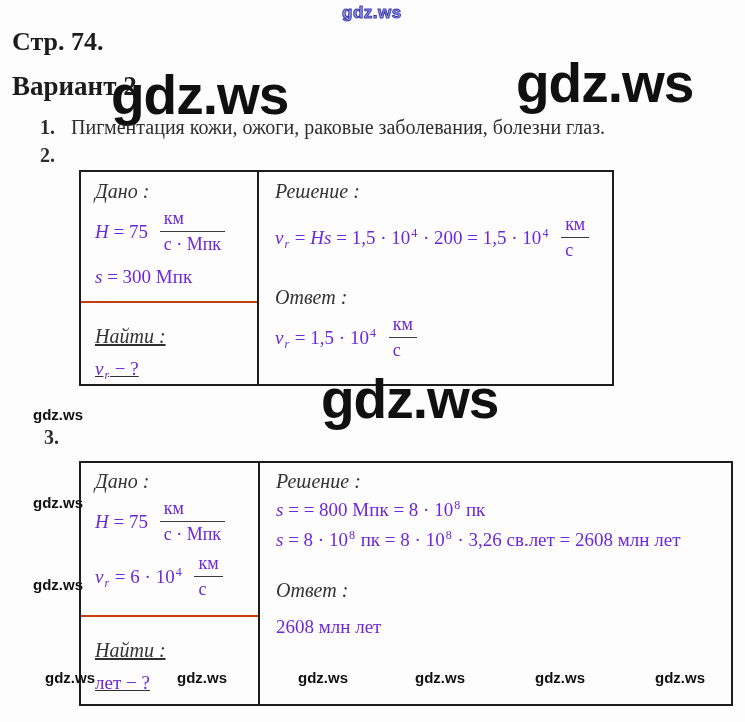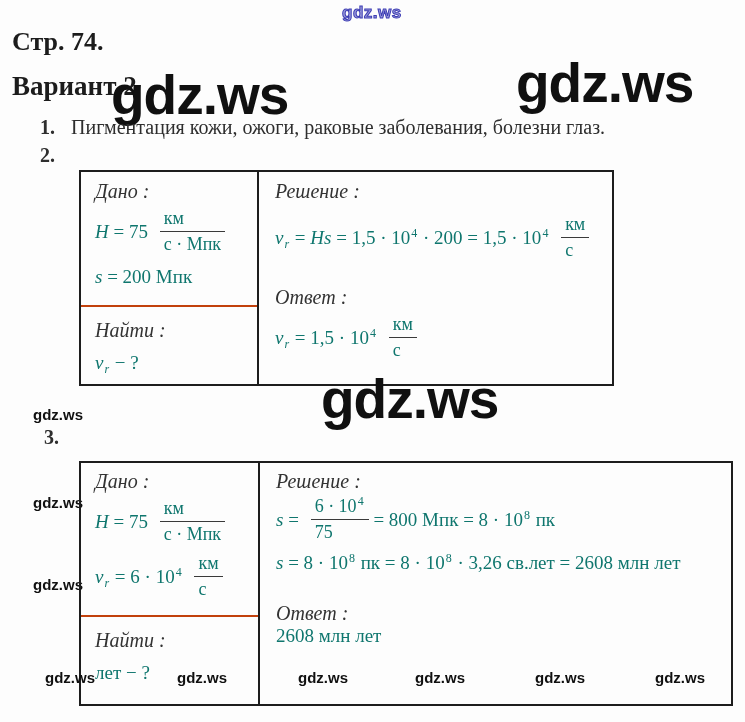--- a/index.html
+++ b/index.html
@@ -64,7 +64,7 @@
   .box2 .col-right { padding-top: 7px; }
 
   .lbl { font-style: italic; font-size: 20px; color: #333; }
-  .row { margin-top: 10px; font-size: 19px; white-space: nowrap; color: #0f766e; }
+  .row { margin-top: 10px; font-size: 19px; white-space: nowrap; color: #6d28d9; }
   .row i { font-style: italic; }
   .hrow { margin-top: 8px; }
   .eq1 { margin-top: 14px; }

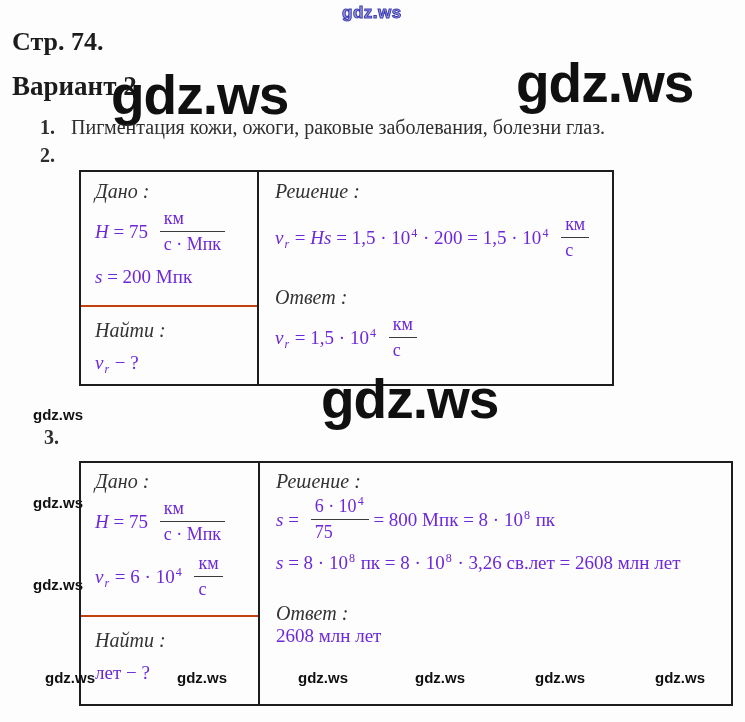--- a/index.html
+++ b/index.html
@@ -117,7 +117,7 @@
           </span>
         </div>
         <div class="row">
-          <i>s</i><span> = 200 Мпк</span>
+          <i>s</i><span> = 300 Мпк</span>
         </div>
       </div>
       <div class="cell find">

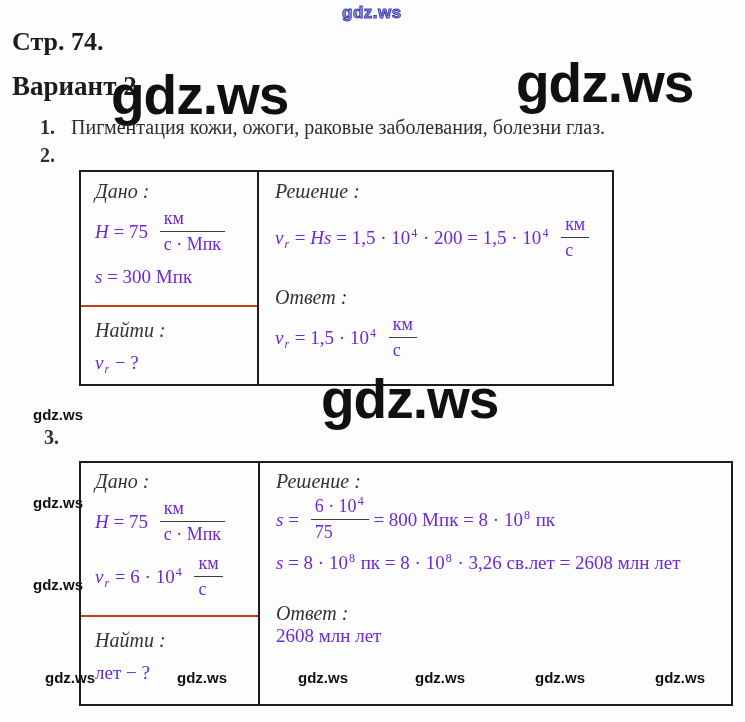--- a/index.html
+++ b/index.html
@@ -59,7 +59,7 @@
   .cell.given { border-bottom: 2px solid #c2410c; }
   .box1 .given { height: 135px; }
   .box2 .given { height: 154px; padding-top: 7px; }
-  .cell.find { flex: 1; padding-top: 12px; }
+  .cell.find { flex: 1; padding-top: 22px; text-decoration: underline; }
   .col-right { flex: 1; padding: 8px 16px 0 16px; }
   .box2 .col-right { padding-top: 7px; }
 

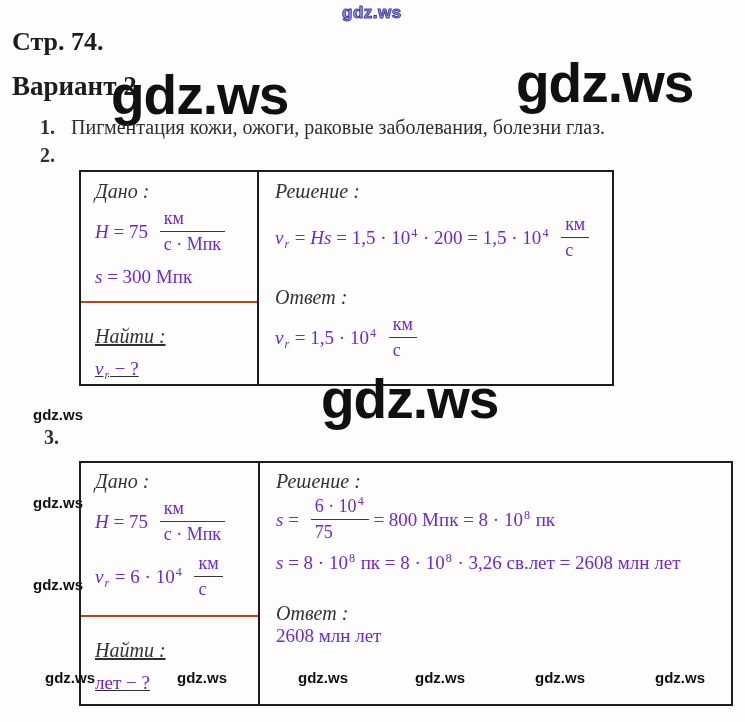--- a/index.html
+++ b/index.html
@@ -180,7 +180,7 @@
     <div class="col-right">
       <div class="lbl">Решение :</div>
       <div class="row sol-row2">
-        <i>s</i><span> = </span><span class="frac"><span class="fnum"><span>6 · 10</span><sup>4</sup></span><span class="fden">75</span></span><span> = 800 Мпк = 8 · 10</span><sup>8</sup><span> пк</span>
+        <i>s</i><span> = </span><span> = 800 Мпк = 8 · 10</span><sup>8</sup><span> пк</span>
       </div>
       <div class="row sol-row3">
         <i>s</i><span> = 8 · 10</span><sup>8</sup><span> пк = 8 · 10</span><sup>8</sup><span> · 3,26 св.лет = 2608 млн лет</span>

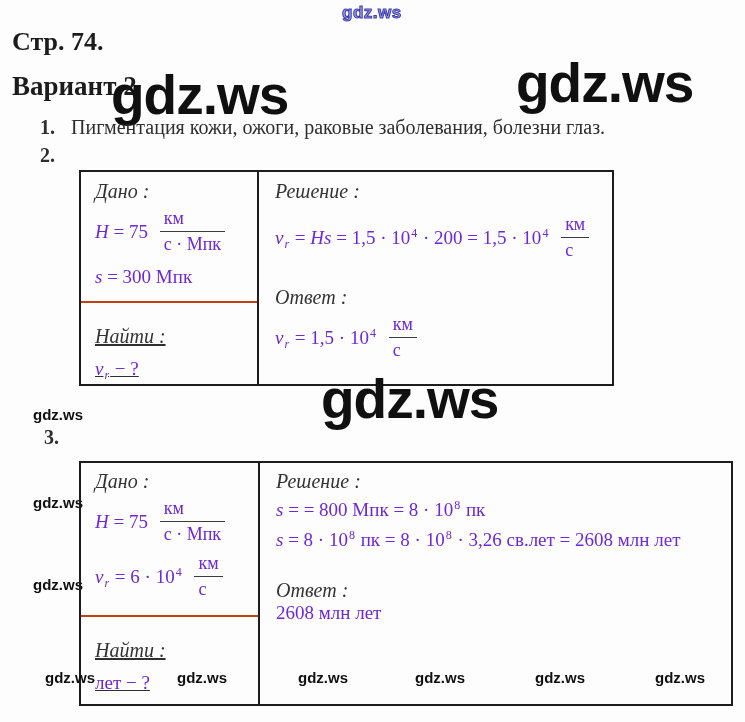--- a/index.html
+++ b/index.html
@@ -74,7 +74,7 @@
   .sol-row1 { margin-top: 6px; }
   .sol-row2 { margin-top: 6px; }
   .sol-row3 { margin-top: 8px; }
-  .ans-text { margin-top: 0; }
+  .ans-text { margin-top: 14px; }
 
   sub { font-size: 12px; font-style: italic; vertical-align: -4px; margin: 0 1px; line-height: 0; }
   sup { font-size: 12px; vertical-align: 7px; margin: 0 1px; line-height: 0; }

